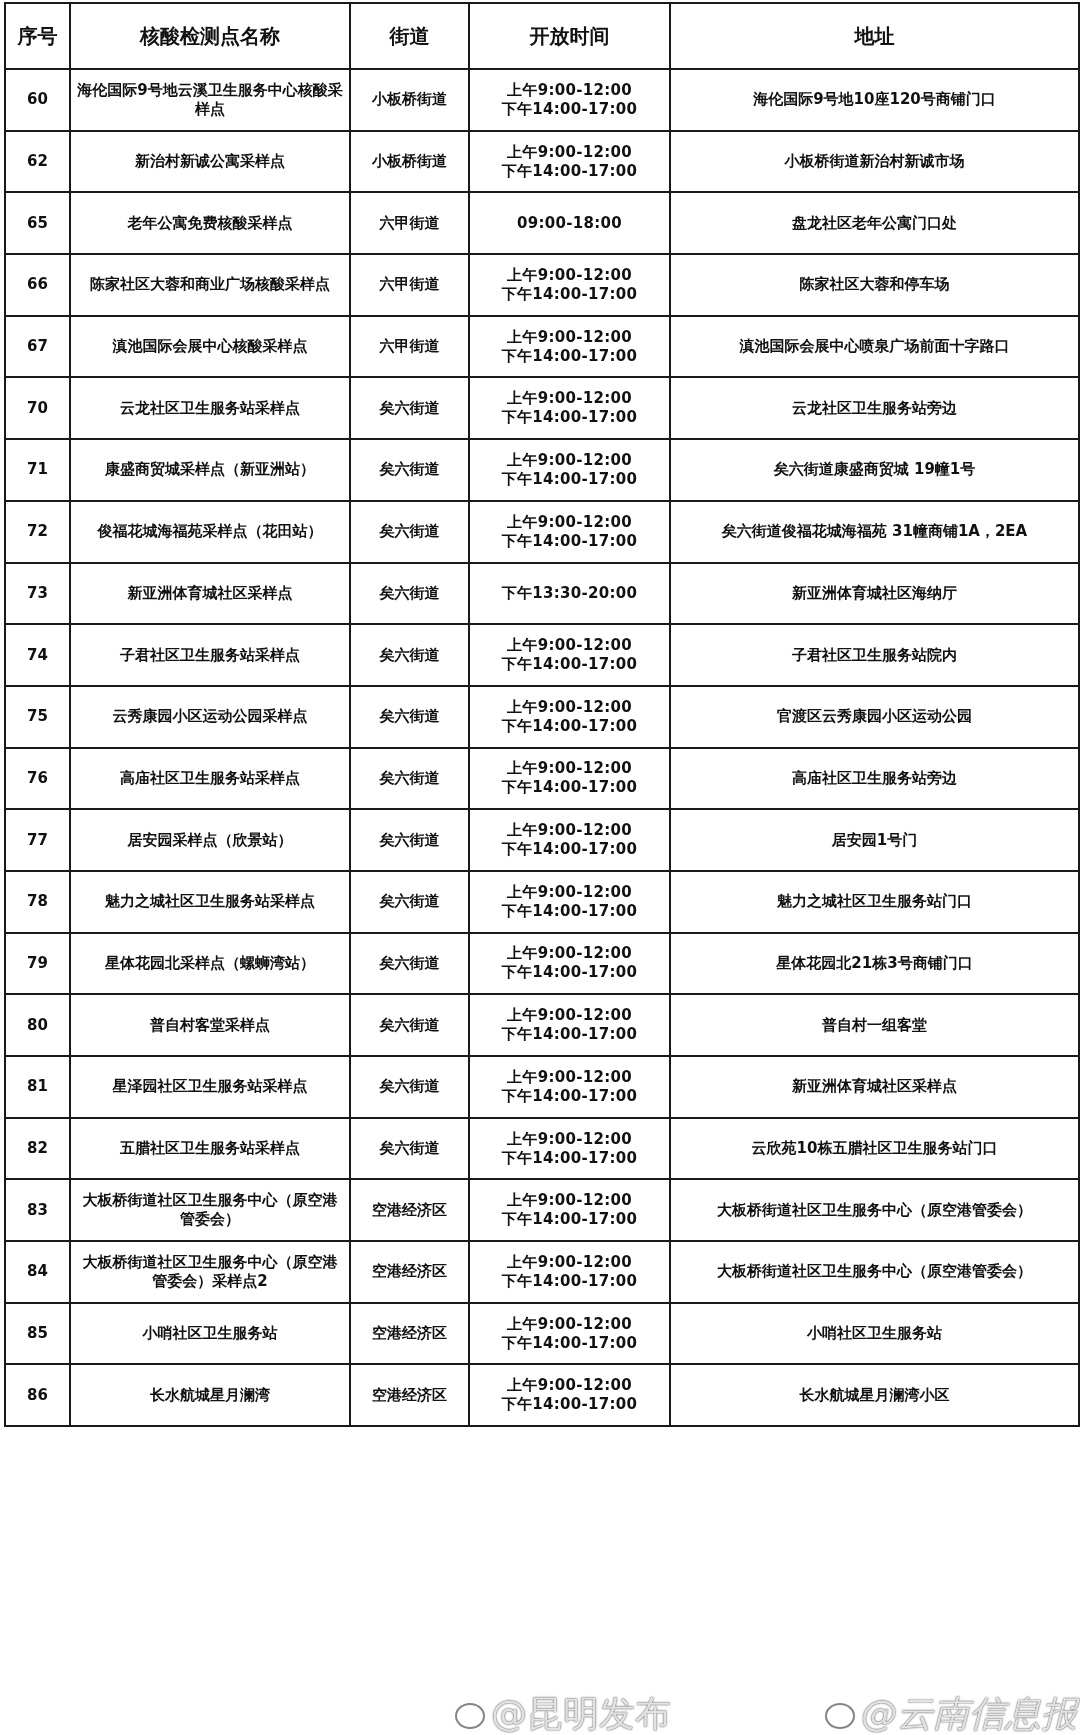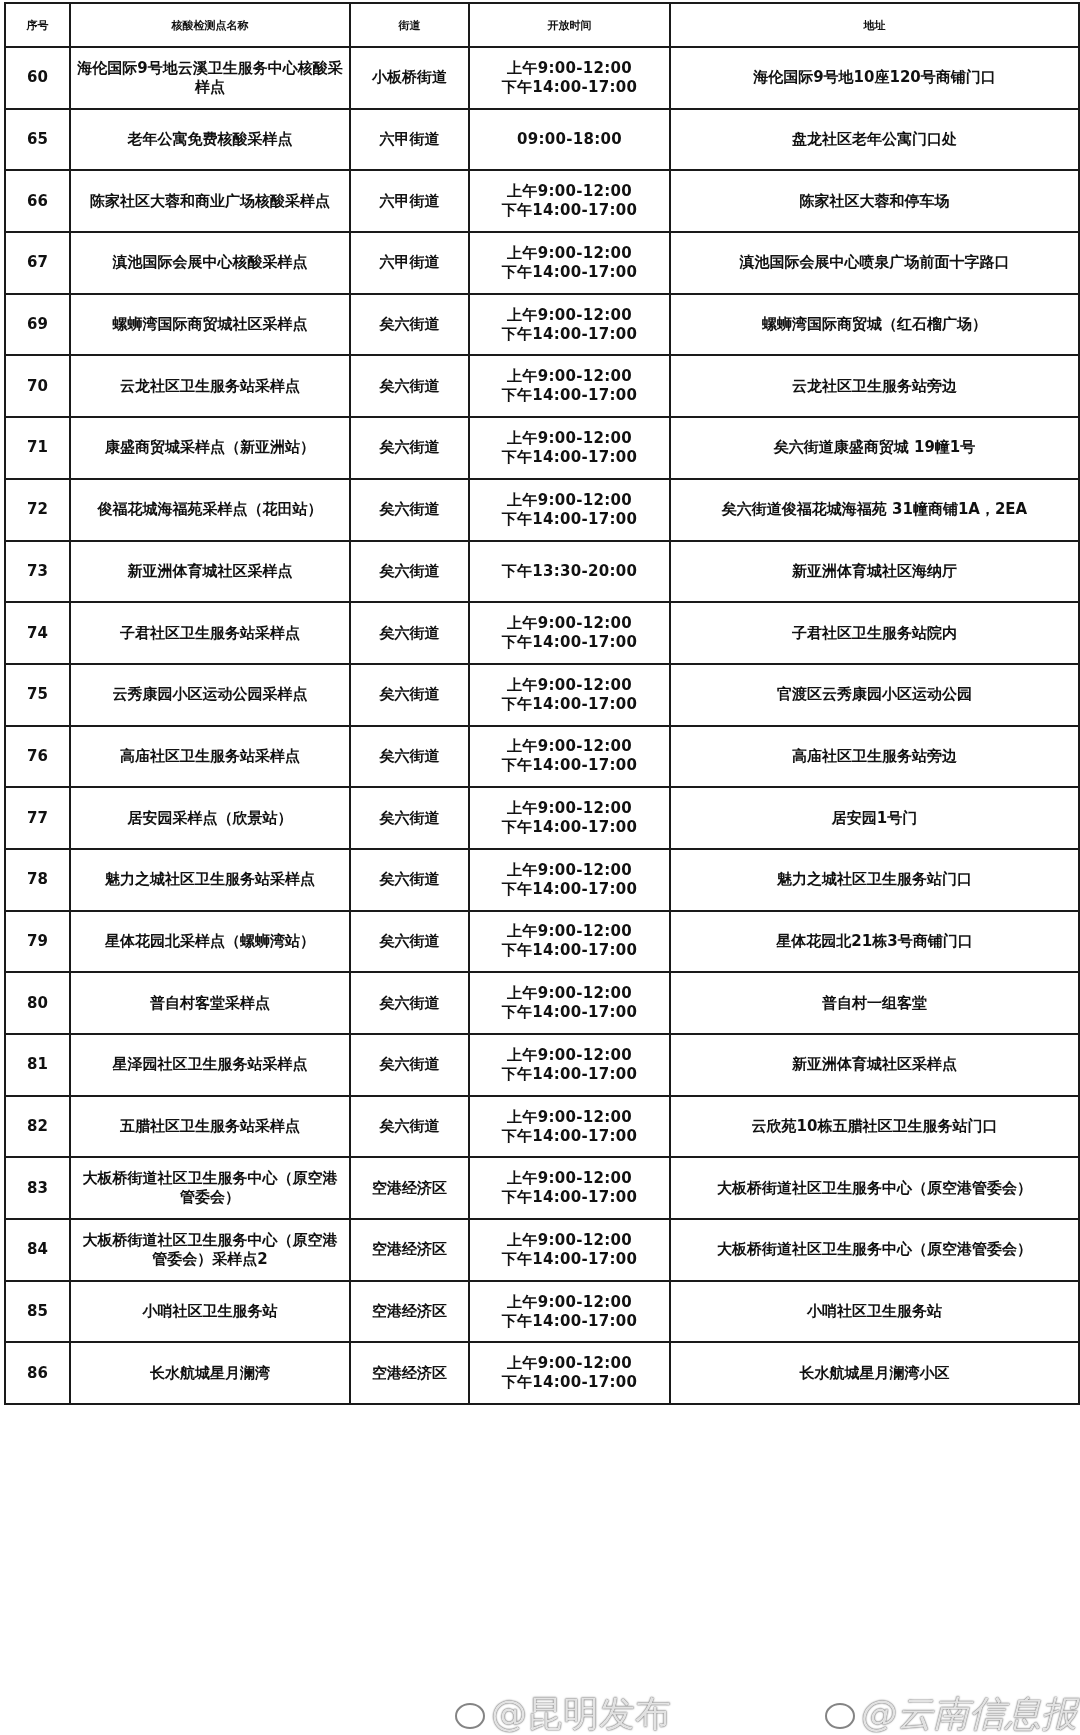--- a/index.html
+++ b/index.html
@@ -9,7 +9,7 @@
                  border-collapse: collapse; table-layout: fixed; }
     table.grid td, table.grid th { border: 2px solid #1a1a1a; text-align: center; vertical-align: middle;
                  font-weight: bold; font-size: 15px; line-height: 19px; padding: 0 6px; box-sizing: border-box; }
-    table.grid th { height: 44px; font-size: 11px; }
+    table.grid th { height: 66px; font-size: 20px; }
     table.grid td { height: 61.7px; }
     col.c1 { width: 65px; }
     col.c2 { width: 280px; }

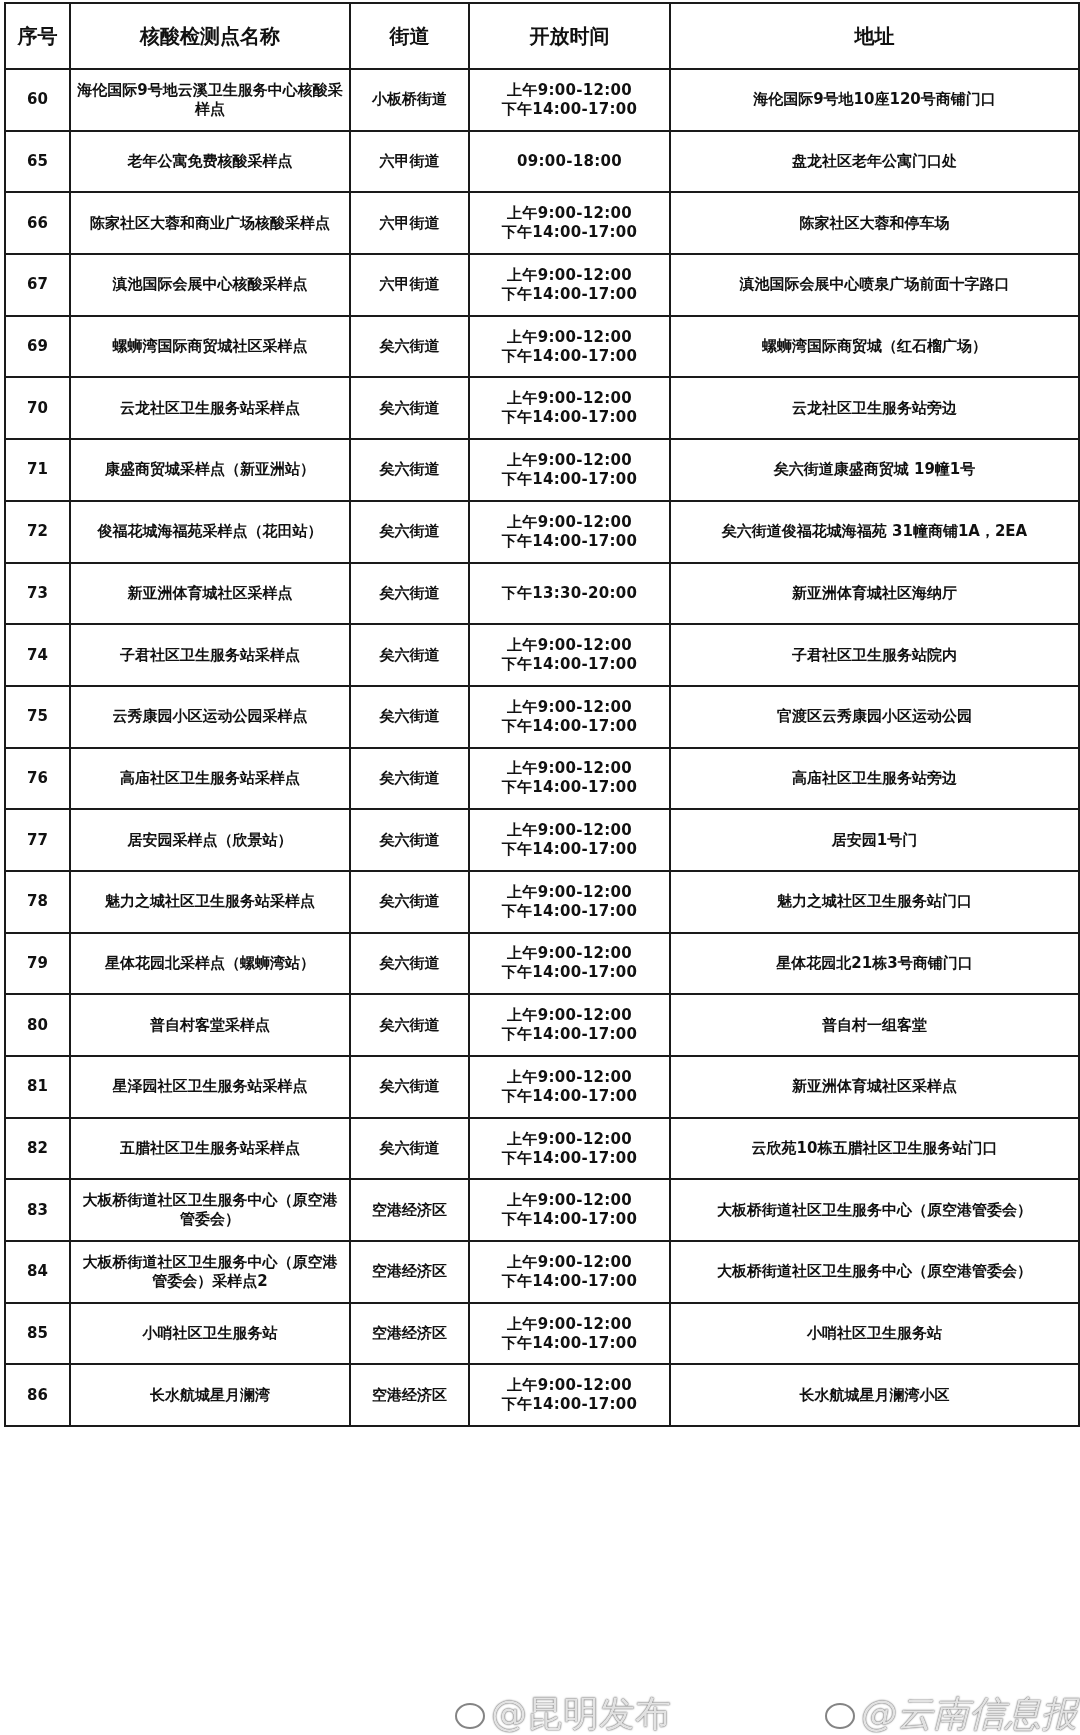--- a/index.html
+++ b/index.html
@@ -56,6 +56,16 @@
         <td>海伦国际9号地10座120号商铺门口</td>
       </tr>
       <tr>
+        <td>62</td>
+        <td>新治村新诚公寓采样点</td>
+        <td>小板桥街道</td>
+        <td class="time">
+          <span>上午9:00-12:00</span>
+          <span>下午14:00-17:00</span>
+        </td>
+        <td>小板桥街道新治村新诚市场</td>
+      </tr>
+      <tr>
         <td>65</td>
         <td>老年公寓免费核酸采样点</td>
         <td>六甲街道</td>

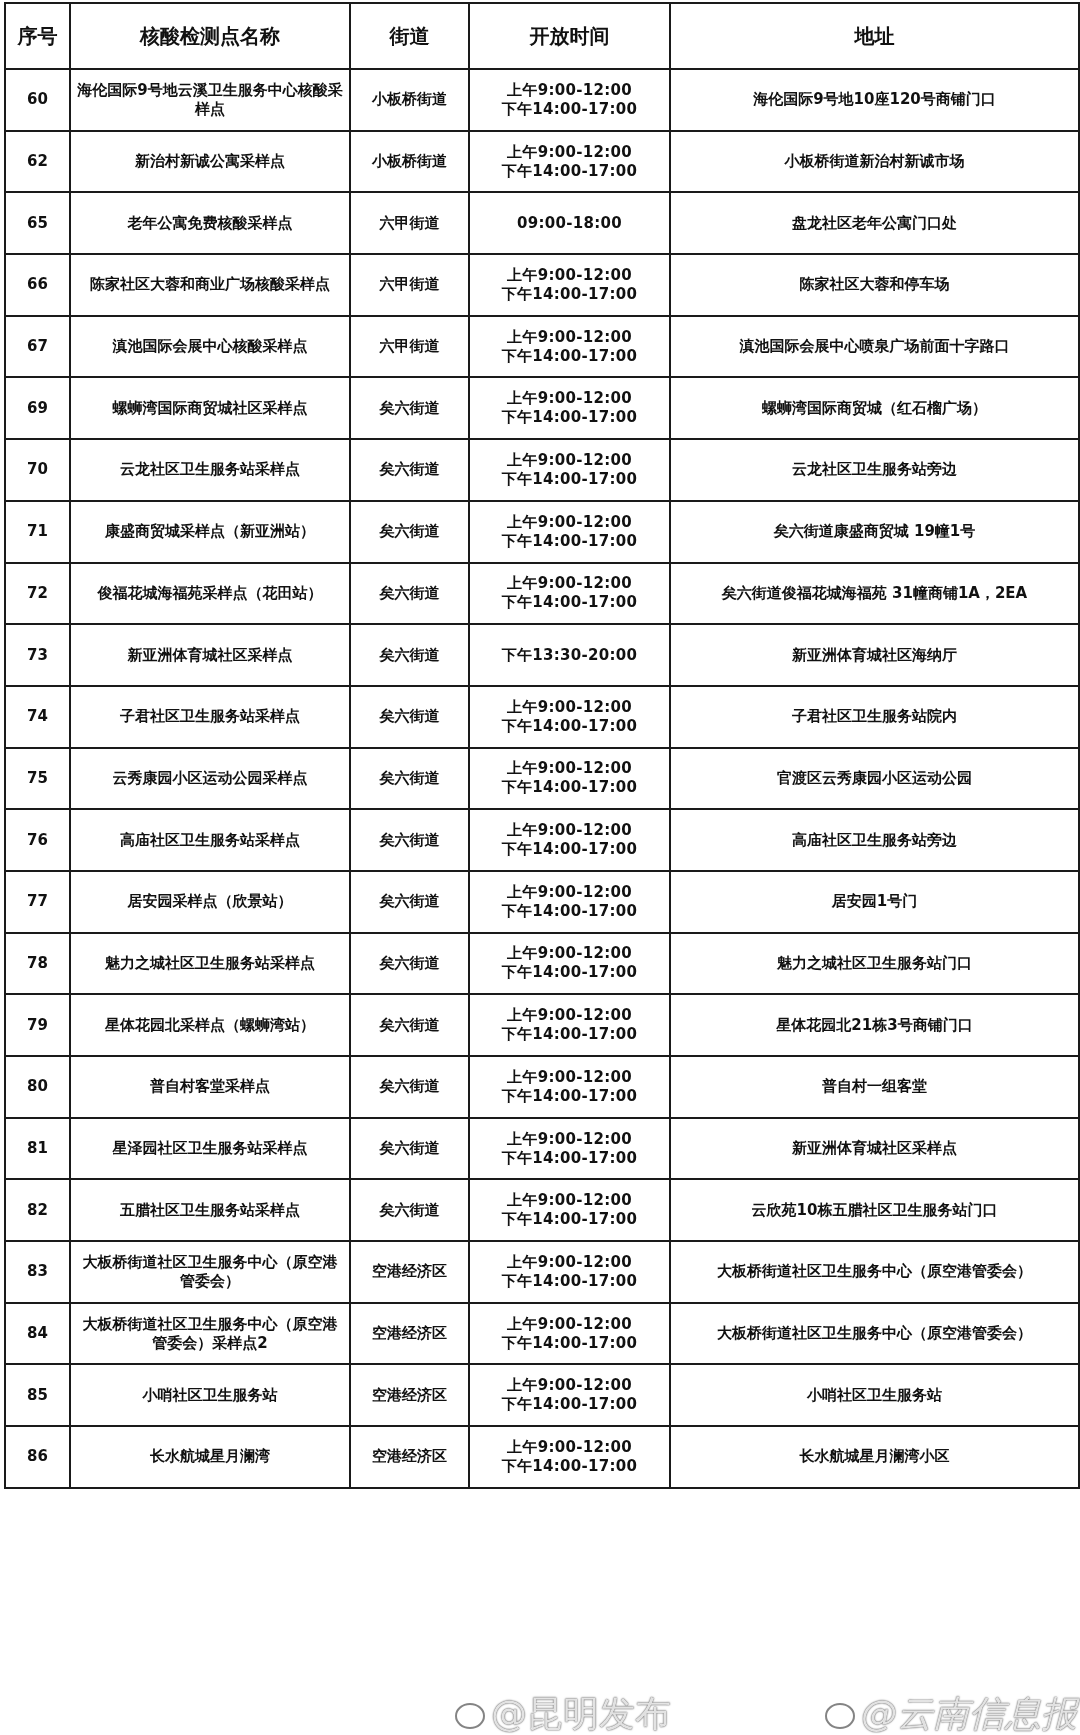--- a/index.html
+++ b/index.html
@@ -95,16 +95,6 @@
         <td>滇池国际会展中心喷泉广场前面十字路口</td>
       </tr>
       <tr>
-        <td>69</td>
-        <td>螺蛳湾国际商贸城社区采样点</td>
-        <td>矣六街道</td>
-        <td class="time">
-          <span>上午9:00-12:00</span>
-          <span>下午14:00-17:00</span>
-        </td>
-        <td>螺蛳湾国际商贸城（红石榴广场）</td>
-      </tr>
-      <tr>
         <td>70</td>
         <td>云龙社区卫生服务站采样点</td>
         <td>矣六街道</td>

